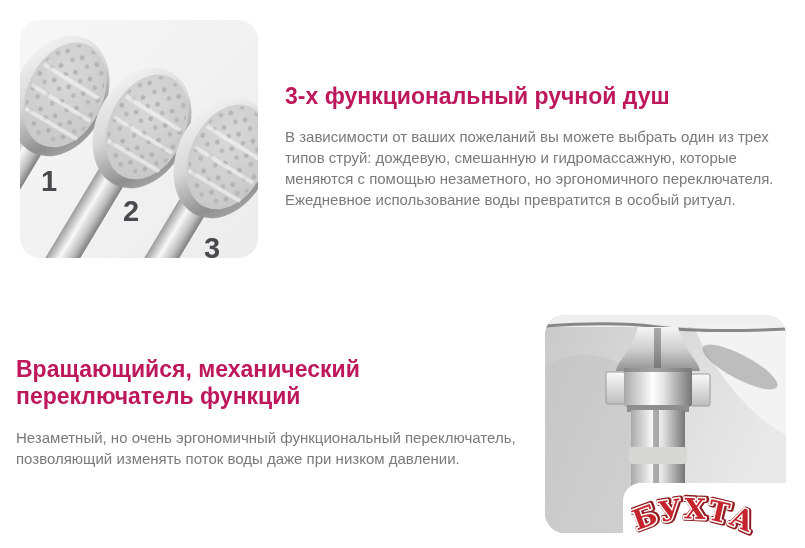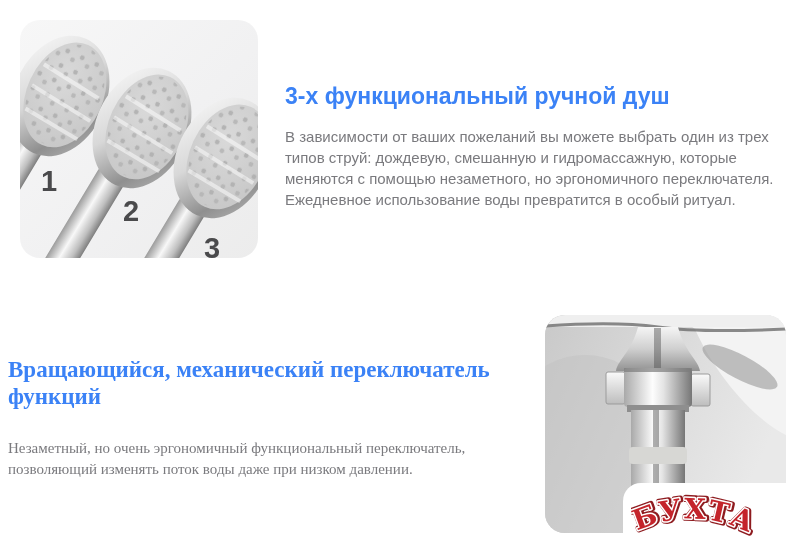--- a/index.html
+++ b/index.html
@@ -27,7 +27,7 @@
   
   .text-block{position:absolute;}
   .text-block h2{
-    margin:0;color:#3b82f6;font-size:23px;line-height:27px;font-weight:700;
+    margin:0;color:#be185d;font-size:23px;line-height:27px;font-weight:700;
   }
   .text-block p{
     margin:16px 0 0 0;color:#7a7a7e;font-size:15px;line-height:21px;font-weight:400;

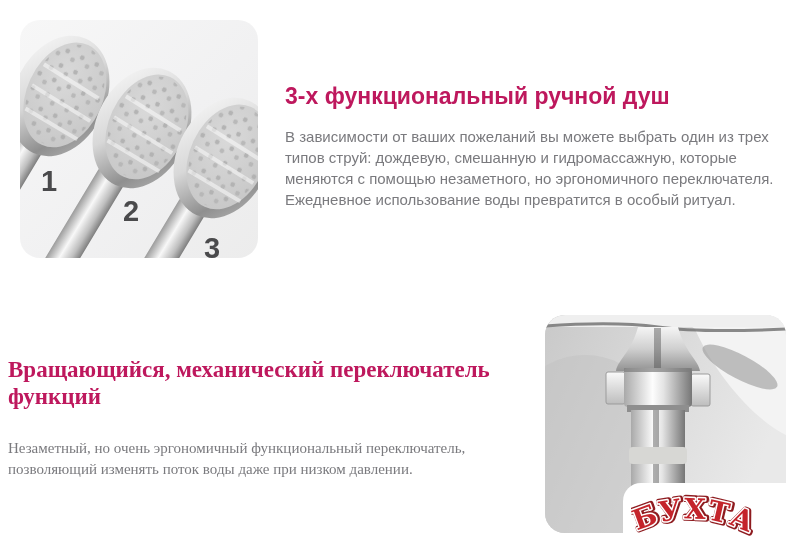--- a/index.html
+++ b/index.html
@@ -33,7 +33,7 @@
     margin:16px 0 0 0;color:#7a7a7e;font-size:15px;line-height:21px;font-weight:400;
   }
   .text-block-1{left:285px;top:83px;width:516px;}
-  .text-block-2{left:8px;top:356px;width:505px;font-family:Liberation Serif, serif;}
+  .text-block-2{left:16px;top:356px;width:505px;}
   .text-block-2 p{margin-top:28px;}
 
   

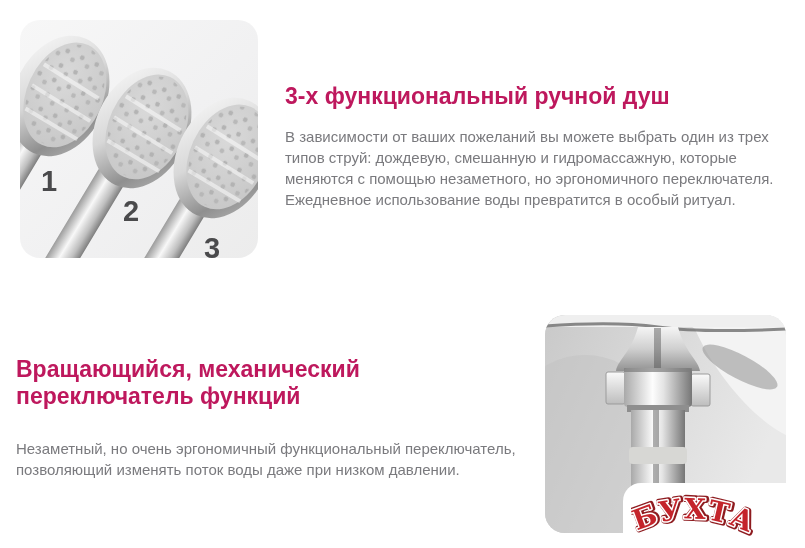--- a/index.html
+++ b/index.html
@@ -34,7 +34,7 @@
   }
   .text-block-1{left:285px;top:83px;width:516px;}
   .text-block-2{left:16px;top:356px;width:505px;}
-  .text-block-2 p{margin-top:28px;}
+  .text-block-2 p{margin-top:17px;}
 
   
   .watermark{

